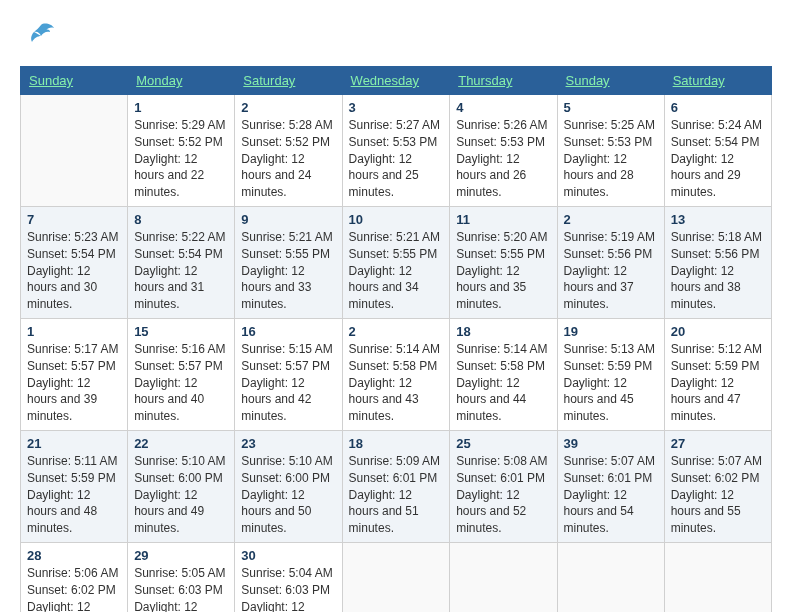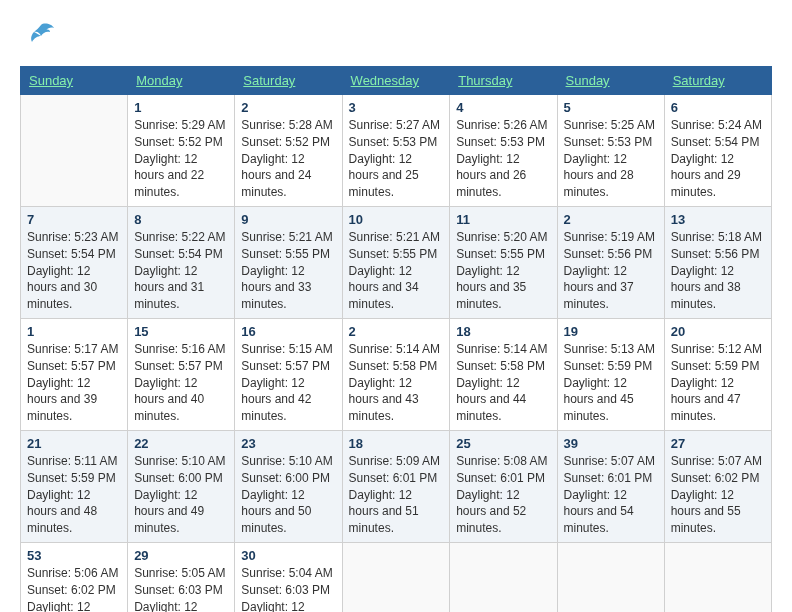--- a/index.html
+++ b/index.html
@@ -230,7 +230,7 @@
       </tr>
       <tr>
         <td>
-          <span class="day-num">53</span>
+          <span class="day-num">28</span>
           <div class="day-info">Sunrise: 5:06 AM<br>Sunset: 6:02 PM<br>Daylight: 12 hours and 56 minutes.</div>
         </td>
         <td>

